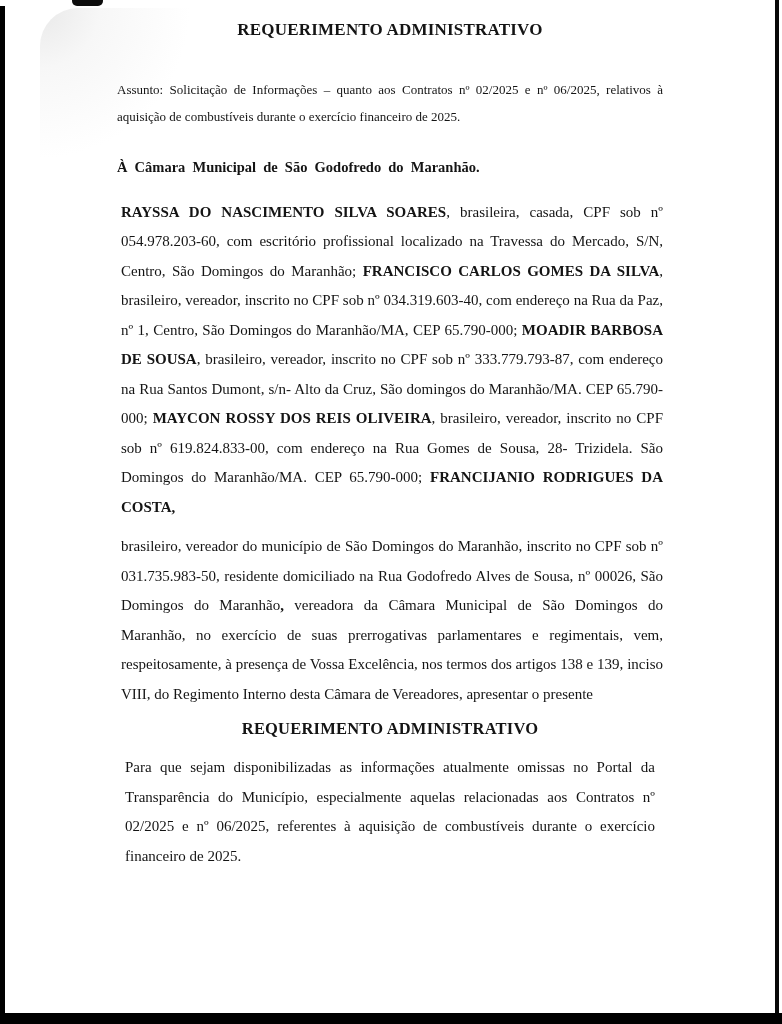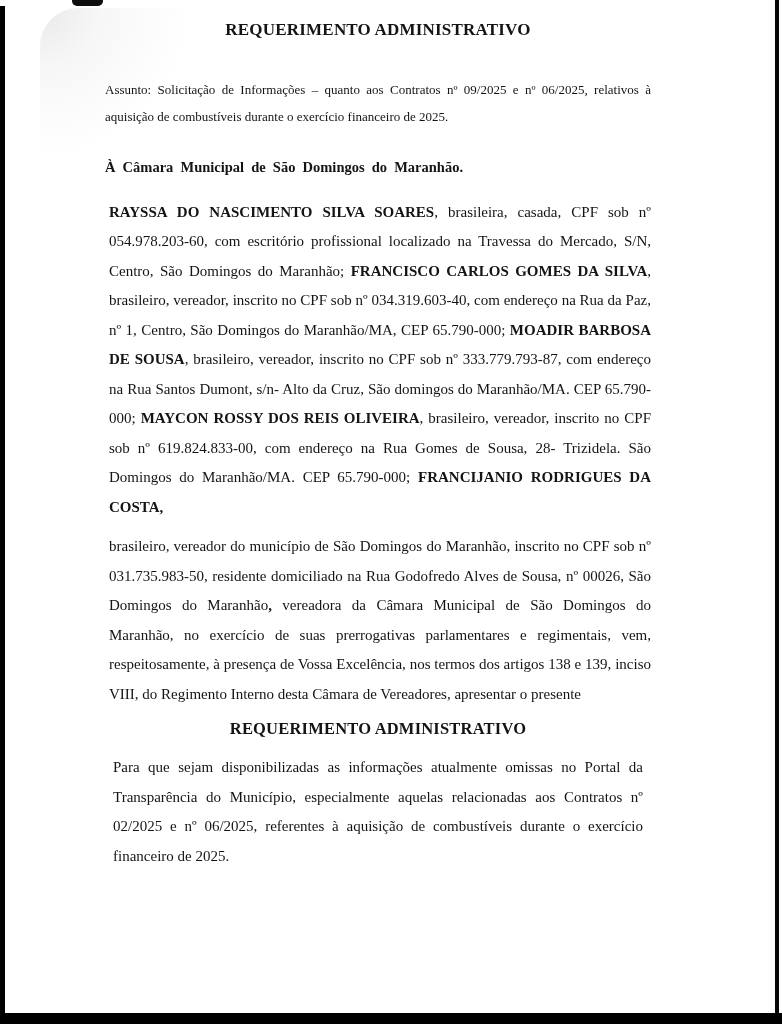--- a/index.html
+++ b/index.html
@@ -20,7 +20,7 @@
   .edge-bottom{position:absolute;left:0;right:0;bottom:0;height:11px;background:#000;}
   .notch{position:absolute;left:72px;top:-4px;width:31px;height:10px;border-radius:5px;background:#0d0d0d;}
 
-  .content{position:absolute;left:105px;top:20px;width:546px;}
+  .content{position:absolute;left:117px;top:20px;width:546px;}
   .doc-title{
     font-size:17px;font-weight:bold;text-align:center;
     letter-spacing:.2px;margin:0 0 36px 0;

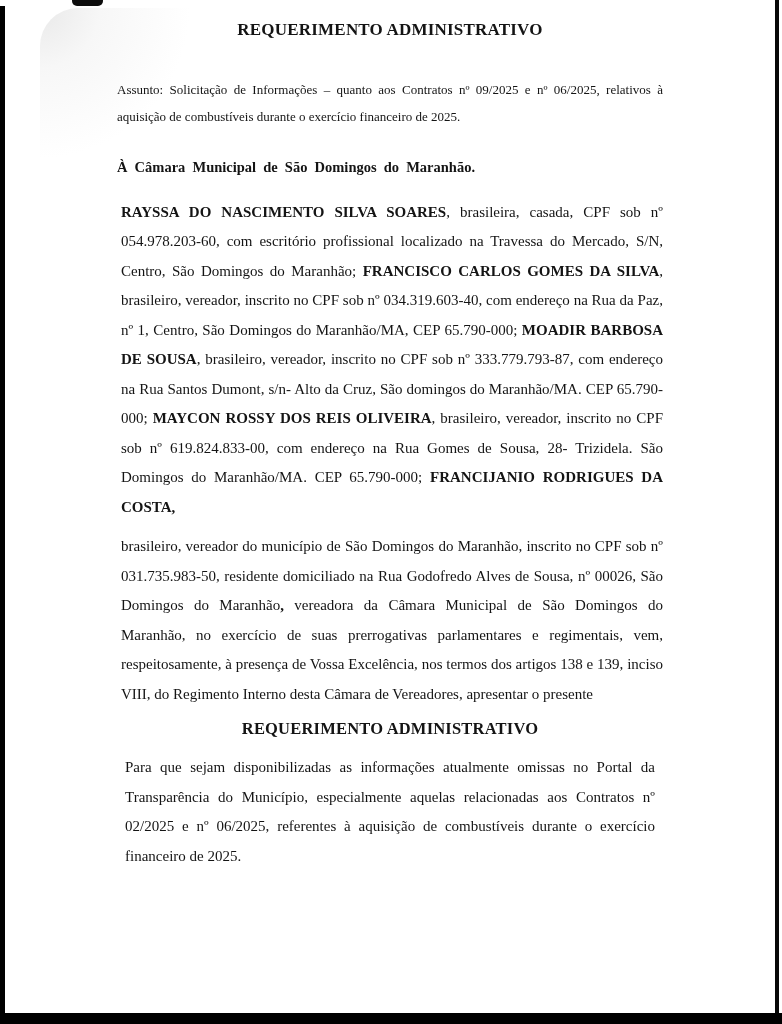--- a/index.html
+++ b/index.html
@@ -54,7 +54,7 @@
 
   <h1 class="doc-title">REQUERIMENTO ADMINISTRATIVO</h1>
 
-  <p class="subject">Assunto: Solicitação de Informações – quanto aos Contratos nº 09/2025 e nº 06/2025, relativos à aquisição de combustíveis durante o exercício financeiro de 2025.</p>
+  <p class="subject">Assunto: Solicitação de Informações – quanto aos Contratos nº 02/2025 e nº 06/2025, relativos à aquisição de combustíveis durante o exercício financeiro de 2025.</p>
 
   <div class="addr">
     <div class="addr-line">À Câmara Municipal de São Domingos do Maranhão.</div>

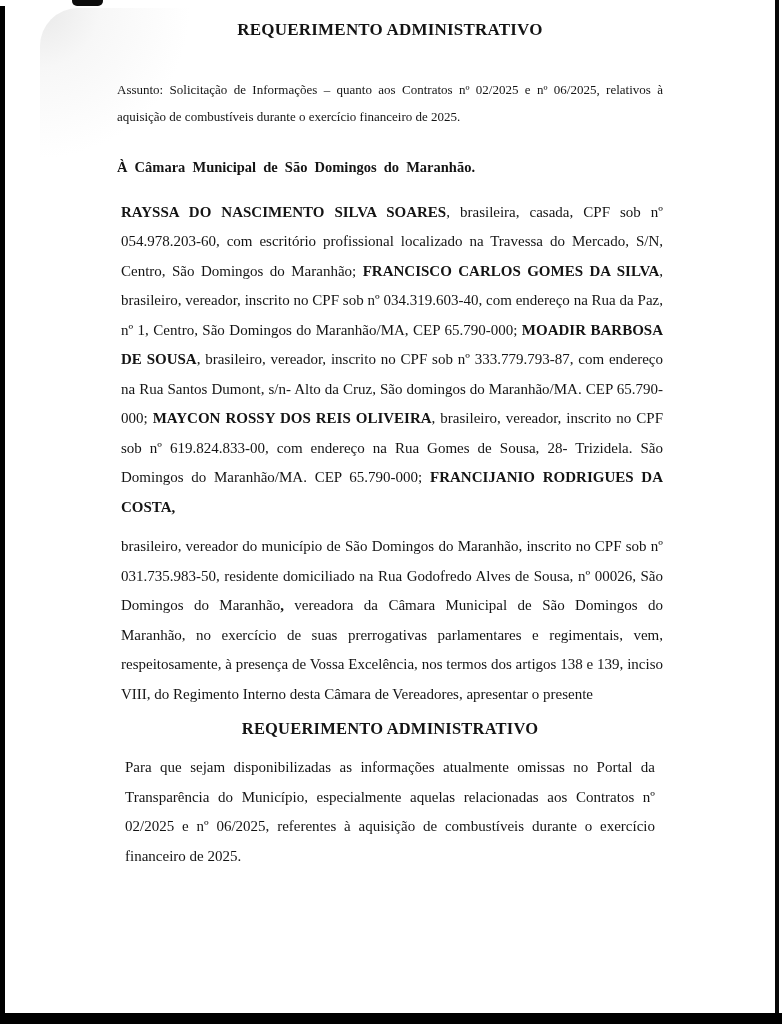--- a/index.html
+++ b/index.html
@@ -57,7 +57,7 @@
   <p class="subject">Assunto: Solicitação de Informações – quanto aos Contratos nº 02/2025 e nº 06/2025, relativos à aquisição de combustíveis durante o exercício financeiro de 2025.</p>
 
   <div class="addr">
-    <div class="addr-line">À Câmara Municipal de São Domingos do Maranhão.</div>
+    <div class="addr-line">À Câmara Municipal de São Godofredo do Maranhão.</div>
   </div>
 
   <p class="par"><b>RAYSSA DO NASCIMENTO SILVA SOARES</b><span>, brasileira, casada, CPF sob nº 054.978.203-60, com escritório profissional localizado na Travessa do Mercado, S/N, Centro, São Domingos do Maranhão; </span><b>FRANCISCO CARLOS GOMES DA SILVA</b><span>, brasileiro, vereador, inscrito no CPF sob nº 034.319.603-40, com endereço na Rua da Paz, nº 1, Centro, São Domingos do Maranhão/MA, CEP 65.790-000; </span><b>MOADIR BARBOSA DE SOUSA</b><span>, brasileiro, vereador, inscrito no CPF sob nº 333.779.793-87, com endereço na Rua Santos Dumont, s/n- Alto da Cruz, São domingos do Maranhão/MA. CEP 65.790-000; </span><b>MAYCON ROSSY DOS REIS OLIVEIRA</b><span>, brasileiro, vereador, inscrito no CPF sob nº 619.824.833-00, com endereço na Rua Gomes de Sousa, 28- Trizidela. São Domingos do Maranhão/MA. CEP 65.790-000; </span><b>FRANCIJANIO RODRIGUES DA COSTA,</b></p>

